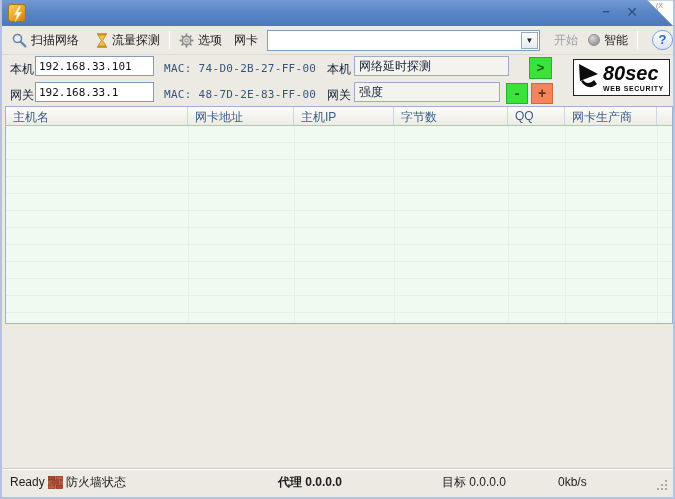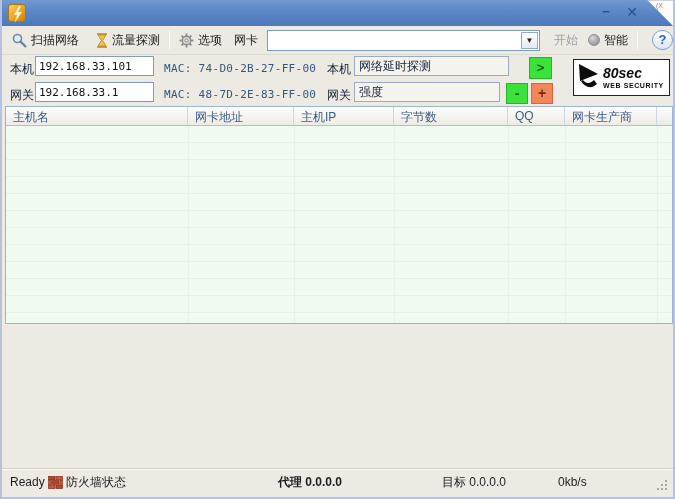--- a/index.html
+++ b/index.html
@@ -56,7 +56,7 @@
   .logo{position:absolute;left:571px;top:59px;width:97px;height:37px;background:#ffffff;
     border:1px solid #222222;display:flex;align-items:center;padding:2px 4px;gap:3px;}
   .logo-texts{display:flex;flex-direction:column;line-height:1;}
-  .logo-name{font-style:italic;font-weight:bold;font-size:14px;color:#0c0c0c;}
+  .logo-name{font-style:italic;font-weight:bold;font-size:20px;color:#0c0c0c;}
   .logo-tag{font-size:7px;font-weight:bold;letter-spacing:0.6px;color:#0c0c0c;margin-top:2px;}
 
   

